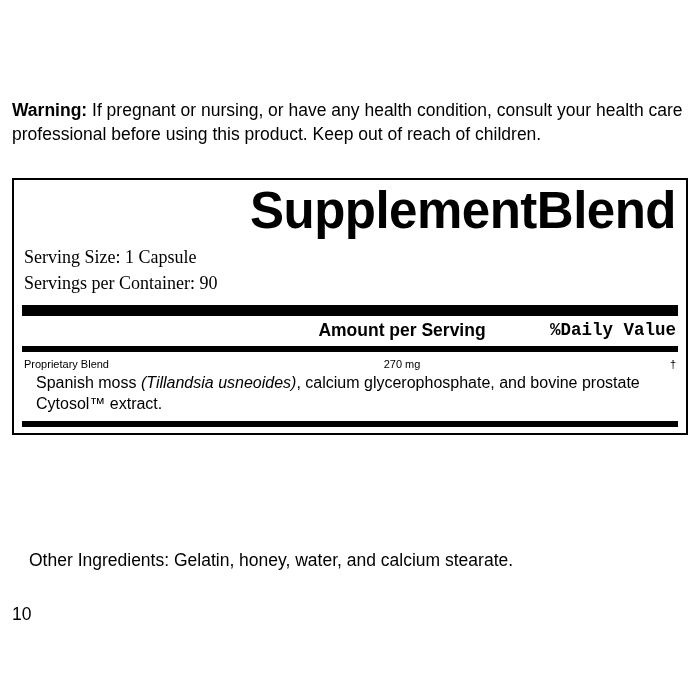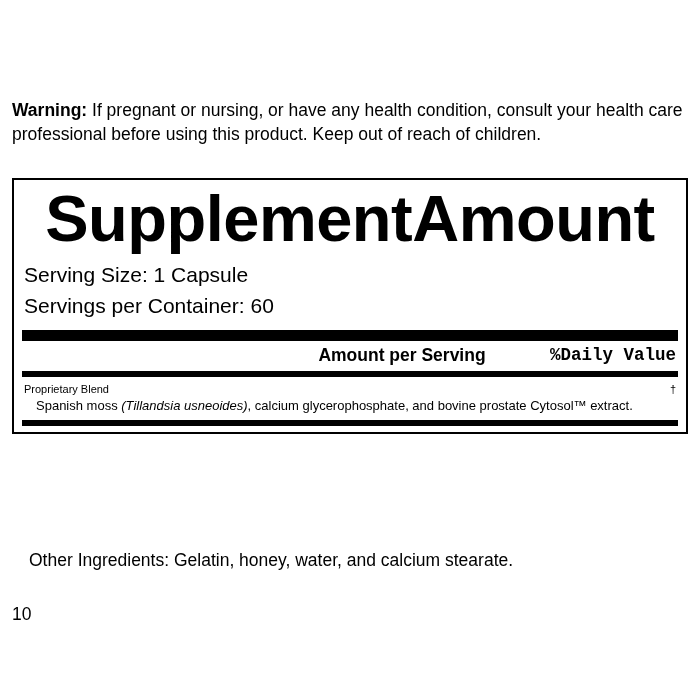--- a/index.html
+++ b/index.html
@@ -40,11 +40,11 @@
     padding: 0 8px 6px 8px;
   }
   .sf-title {
-    font-size: 65px;
+    font-size: 51px;
     font-weight: bold;
     letter-spacing: -0.5px;
     display: flex;
-    justify-content: center;
+    justify-content: flex-end;
     line-height: 1.16;
     padding: 1px 2px 2px 2px;
     white-space: nowrap;

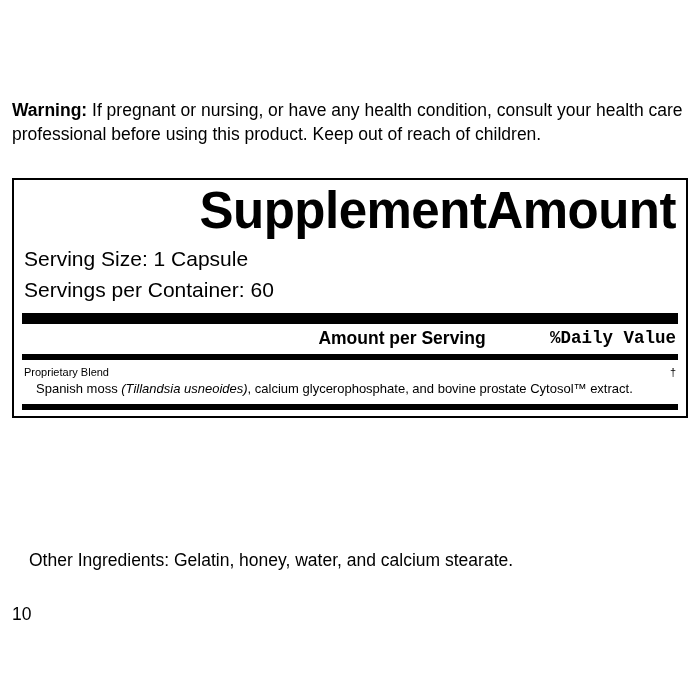--- a/index.html
+++ b/index.html
@@ -125,7 +125,7 @@
 
     <div class="sf-title">
       <span>Supplement</span>
-      <span>Amount</span>
+      <span>Blend</span>
     </div>
 
     <div class="serving-lines">

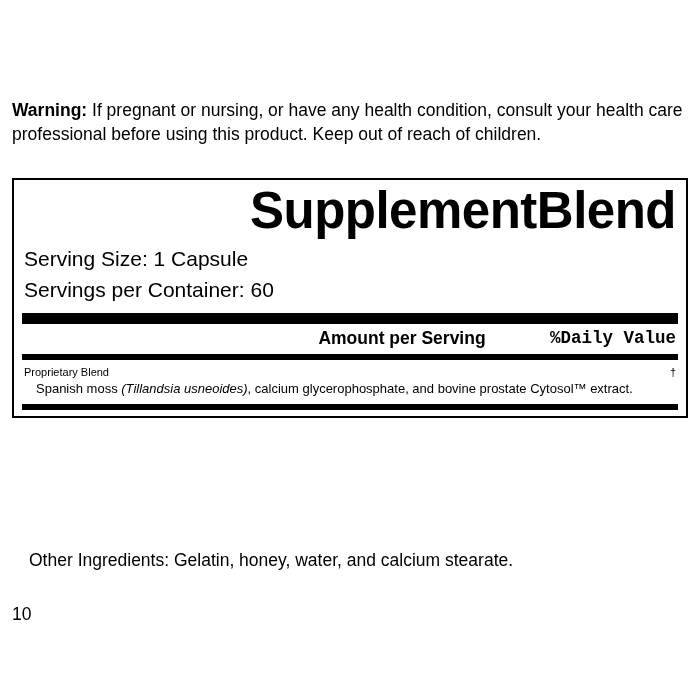--- a/index.html
+++ b/index.html
@@ -50,9 +50,10 @@
     white-space: nowrap;
   }
   .serving-lines {
-    font-size: 21px;
+    font-size: 18px;
     line-height: 1.46;
     padding: 2px 2px 0 2px;
+    font-family: Liberation Serif, serif;
   }
   .rule-thick {
     height: 11px;

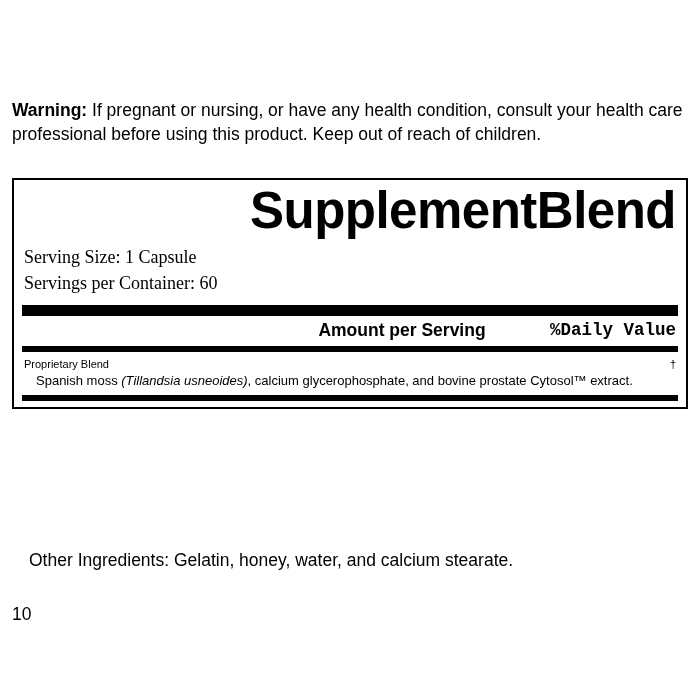--- a/index.html
+++ b/index.html
@@ -131,7 +131,7 @@
 
     <div class="serving-lines">
       <div>Serving Size: 1 Capsule</div>
-      <div>Servings per Container: 60</div>
+      <div>Servings per Container: 90</div>
     </div>
 
     <div class="rule-thick"></div>

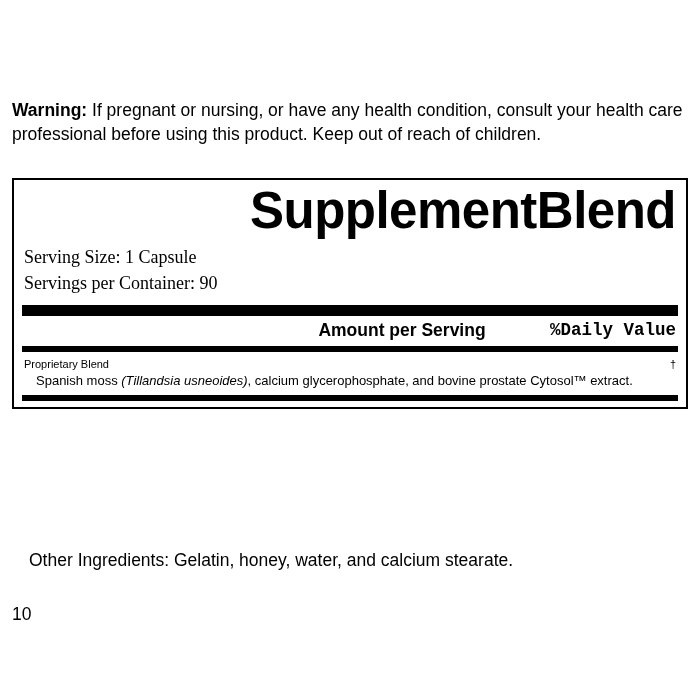--- a/index.html
+++ b/index.html
@@ -146,6 +146,7 @@
 
     <div class="row-main">
       <span class="rm-name">Proprietary Blend</span>
+      <span class="rm-amount">270 mg</span>
       <span class="rm-dv">†</span>
     </div>
 

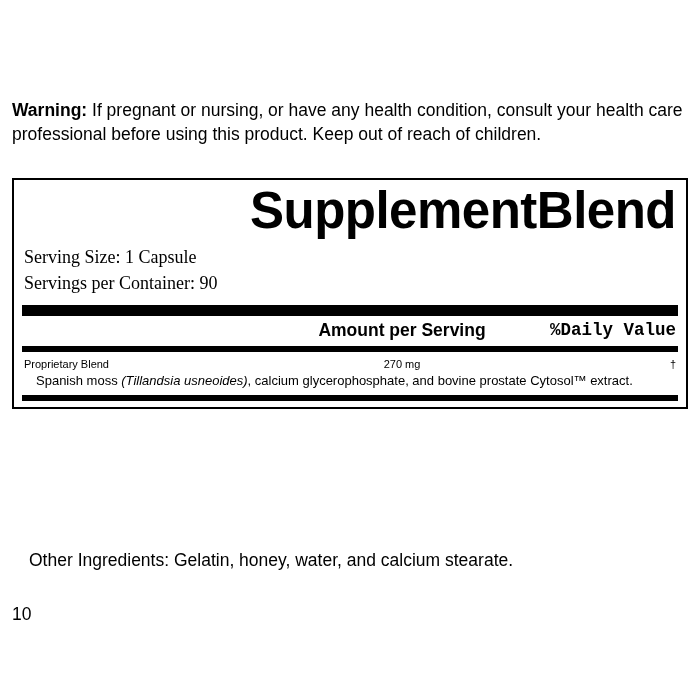--- a/index.html
+++ b/index.html
@@ -86,7 +86,7 @@
   .row-main .rm-dv { flex: 1; text-align: right; }
 
   .blend-desc {
-    font-size: 13px;
+    font-size: 16px;
     line-height: 1.35;
     padding: 2px 2px 6px 14px;
   }

